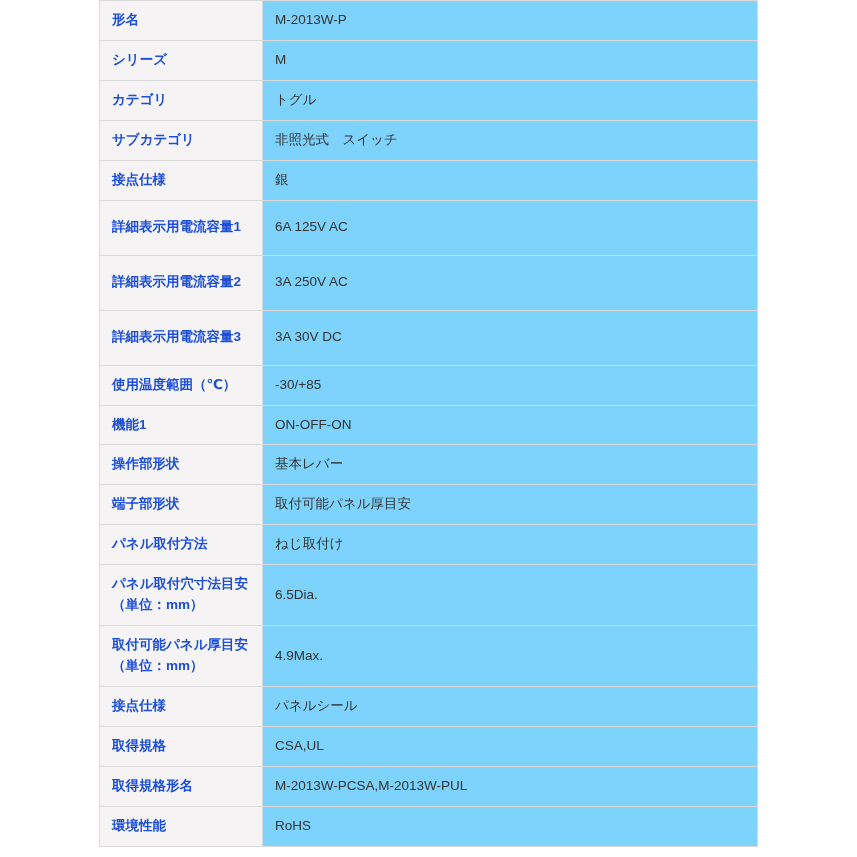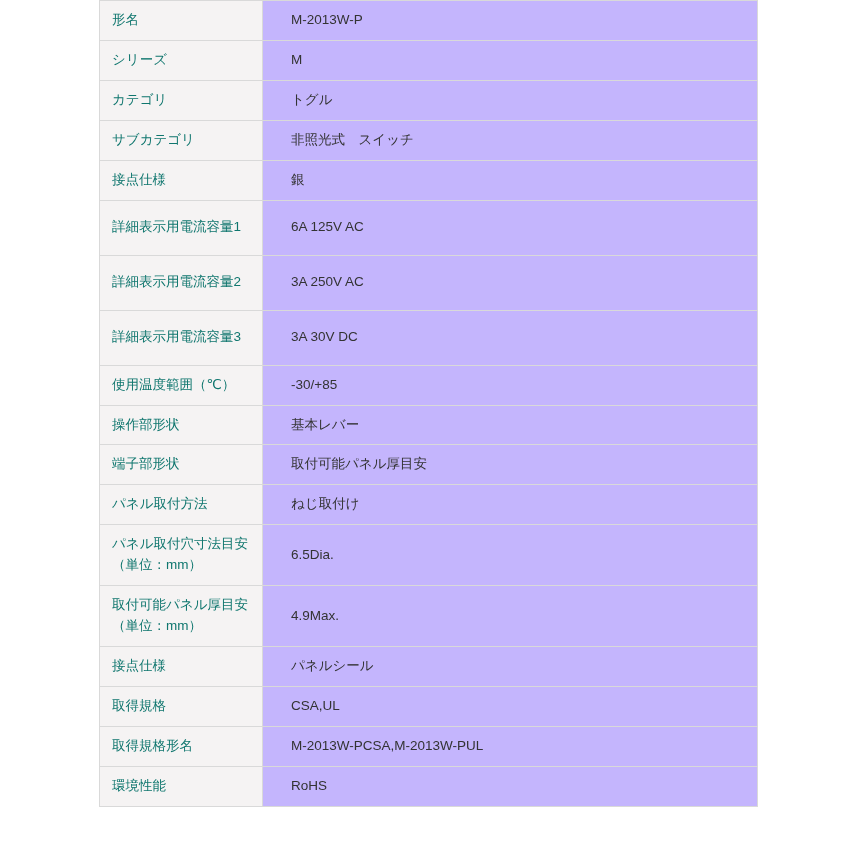--- a/index.html
+++ b/index.html
@@ -41,8 +41,8 @@
   table.spec-table th {
     width: 138px;
     background: #f5f3f3;
-    color: #0f766e;
-    font-weight: normal;
+    color: #1d4ed8;
+    font-weight: bold;
     padding: 9px 12px 9px 12px;
     white-space: pre-line;
   }

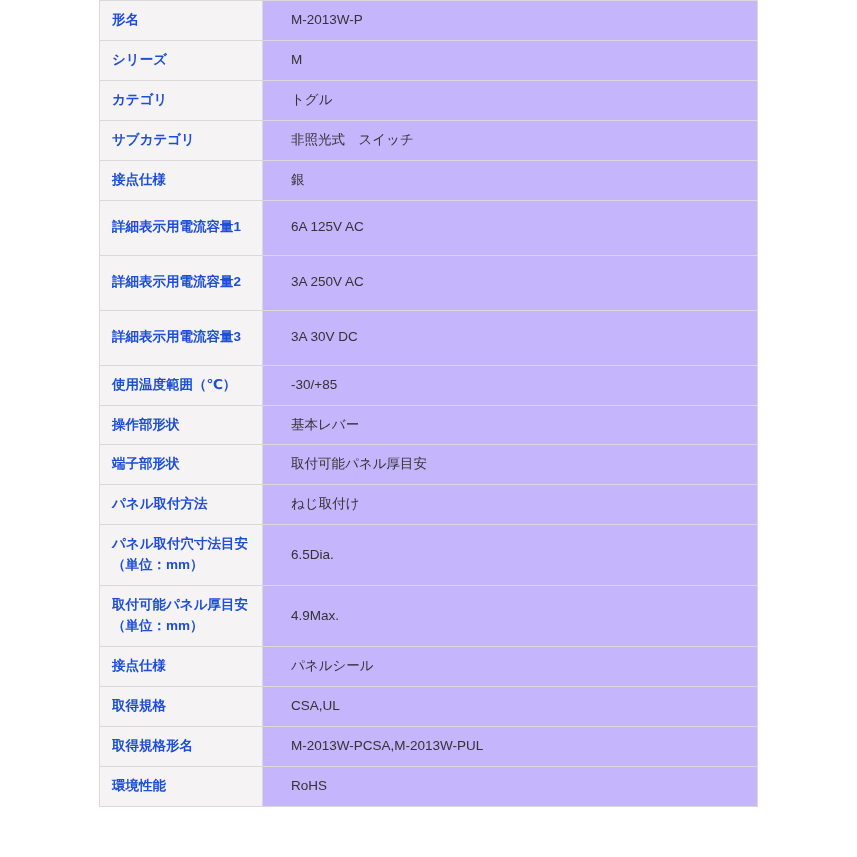--- a/index.html
+++ b/index.html
@@ -47,10 +47,10 @@
     white-space: pre-line;
   }
   table.spec-table td {
-    background: #c4b5fd;
+    background: #7dd3fc;
     color: #333333;
     font-weight: normal;
-    padding: 9px 12px 9px 28px;
+    padding: 9px 12px 9px 12px;
   }
   .row-tall th, .row-tall td {
     height: 36px;

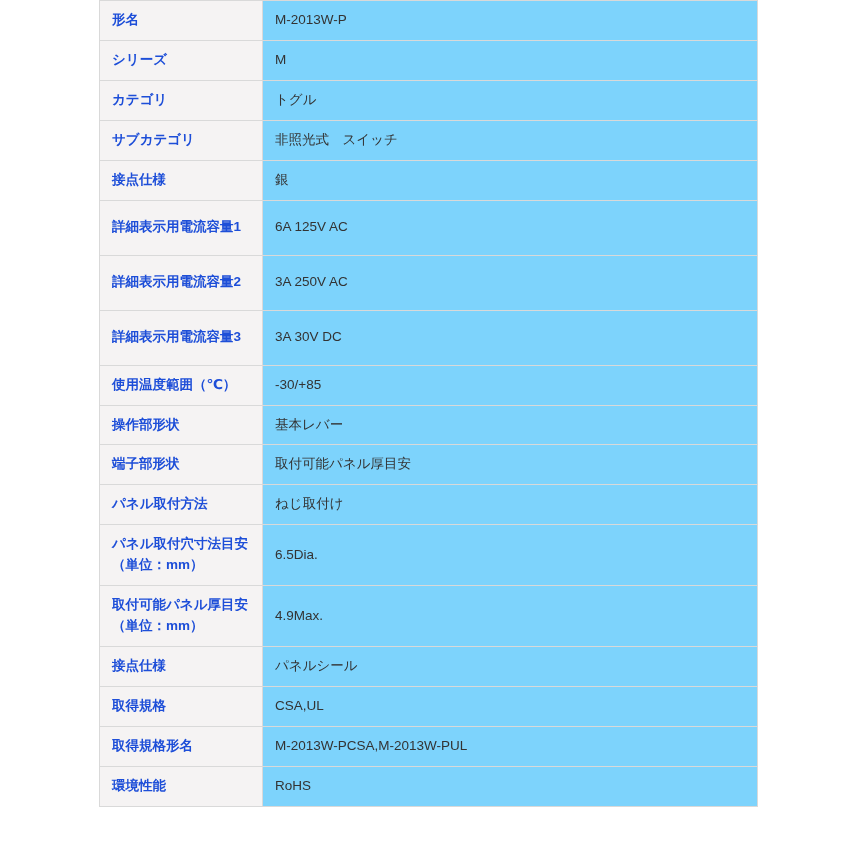--- a/index.html
+++ b/index.html
@@ -99,6 +99,10 @@
         <td>-30/+85</td>
       </tr>
       <tr>
+        <th>機能1</th>
+        <td>ON-OFF-ON</td>
+      </tr>
+      <tr>
         <th>操作部形状</th>
         <td>基本レバー</td>
       </tr>

